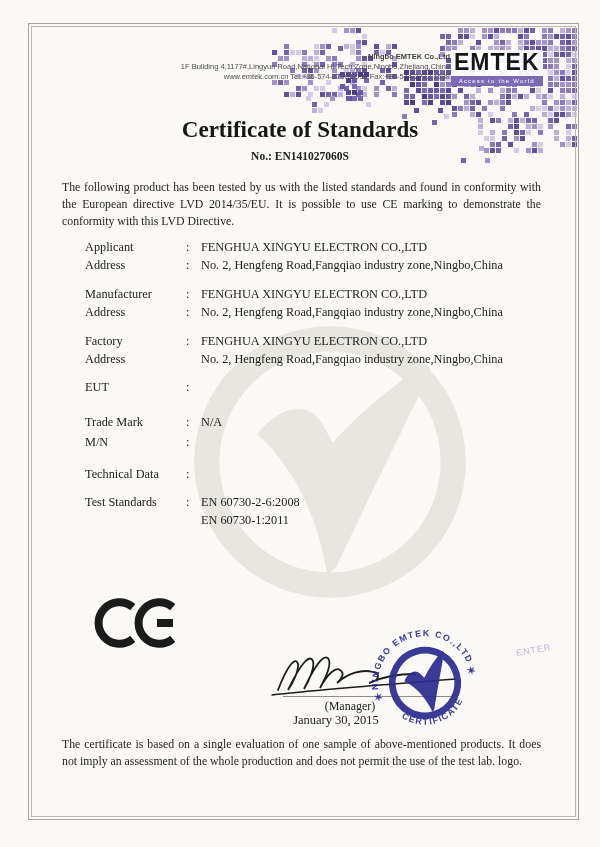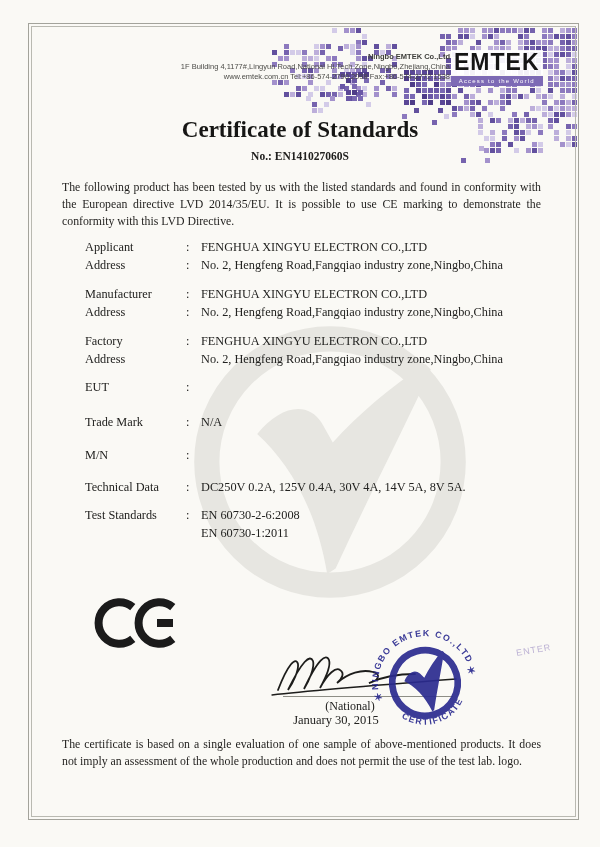--- a/index.html
+++ b/index.html
@@ -667,7 +667,7 @@
         <div>N/A</div>
       </div>
     </div>
-    <div class="frow" style="margin-top: 15px;">
+    <div class="frow" style="margin-top: 2px;">
       <div class="flabel">M/N</div>
       <div class="fcolon">:</div>
     </div>

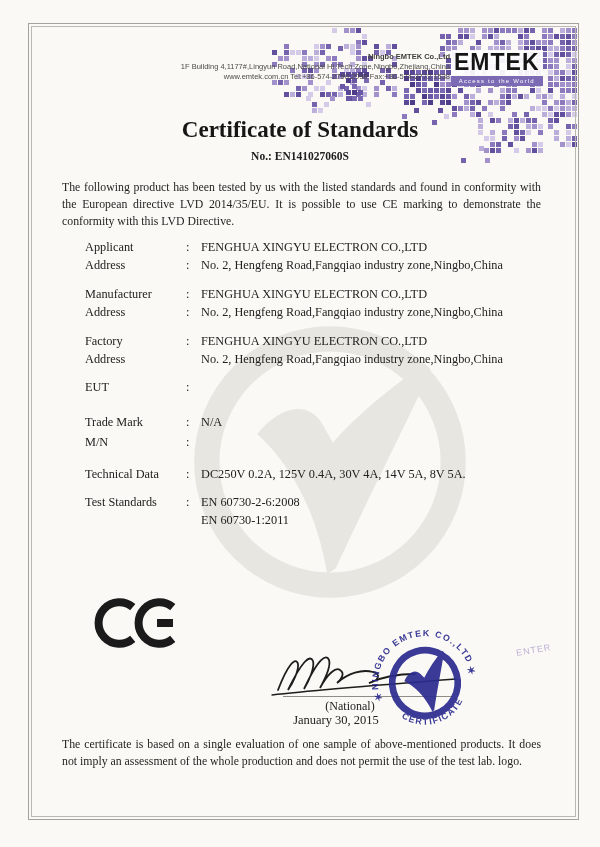--- a/index.html
+++ b/index.html
@@ -675,7 +675,6 @@
       <div class="flabel">Technical Data</div>
       <div class="fcolon">:</div>
       <div class="fvalue">
-        <div>DC250V 0.2A, 125V 0.4A, 30V 4A, 14V 5A, 8V 5A.</div>
       </div>
     </div>
     <div class="frow" style="margin-top: 10px;">

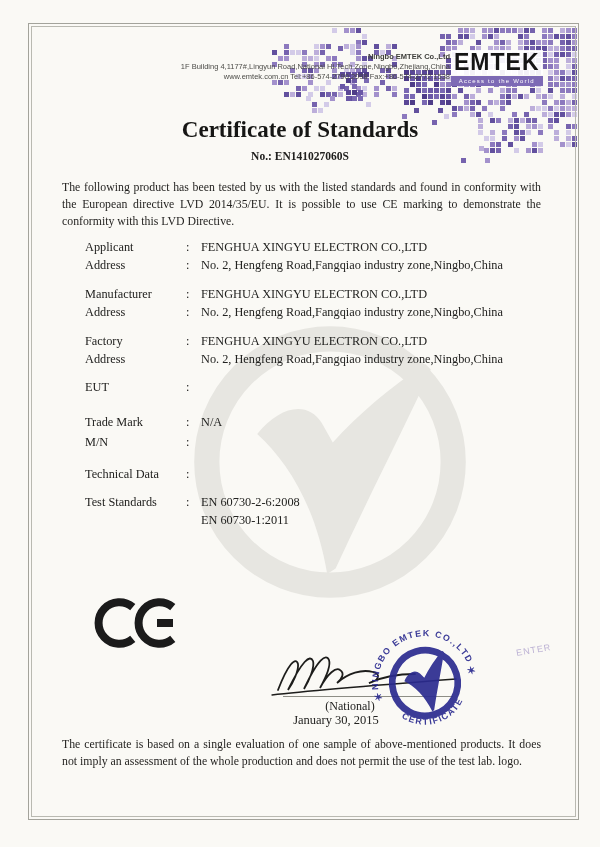--- a/index.html
+++ b/index.html
@@ -698,7 +698,7 @@
   <path d="M10,44 C20,18 28,10 30,18 C31,24 25,37 20,44 C34,15 42,8 45,15 C47,21 41,35 36,43 C50,13 58,7 61,14 C63,20 57,33 52,42 C60,27 68,21 72,24 C77,27 74,33 69,37 C80,27 94,23 105,26 C114,28 110,35 101,37 C114,31 130,28 147,28" stroke-width="1.8"></path>
   <path d="M4,49 C45,44 110,39 188,33" stroke-width="1.3"></path>
 </svg>
-<div id="sig-role" class="abs">(National)</div>
+<div id="sig-role" class="abs">(Manager)</div>
 <div id="sig-date" class="abs">January 30, 2015</div>
 
 <div id="ghost" class="abs">ENTER</div>

